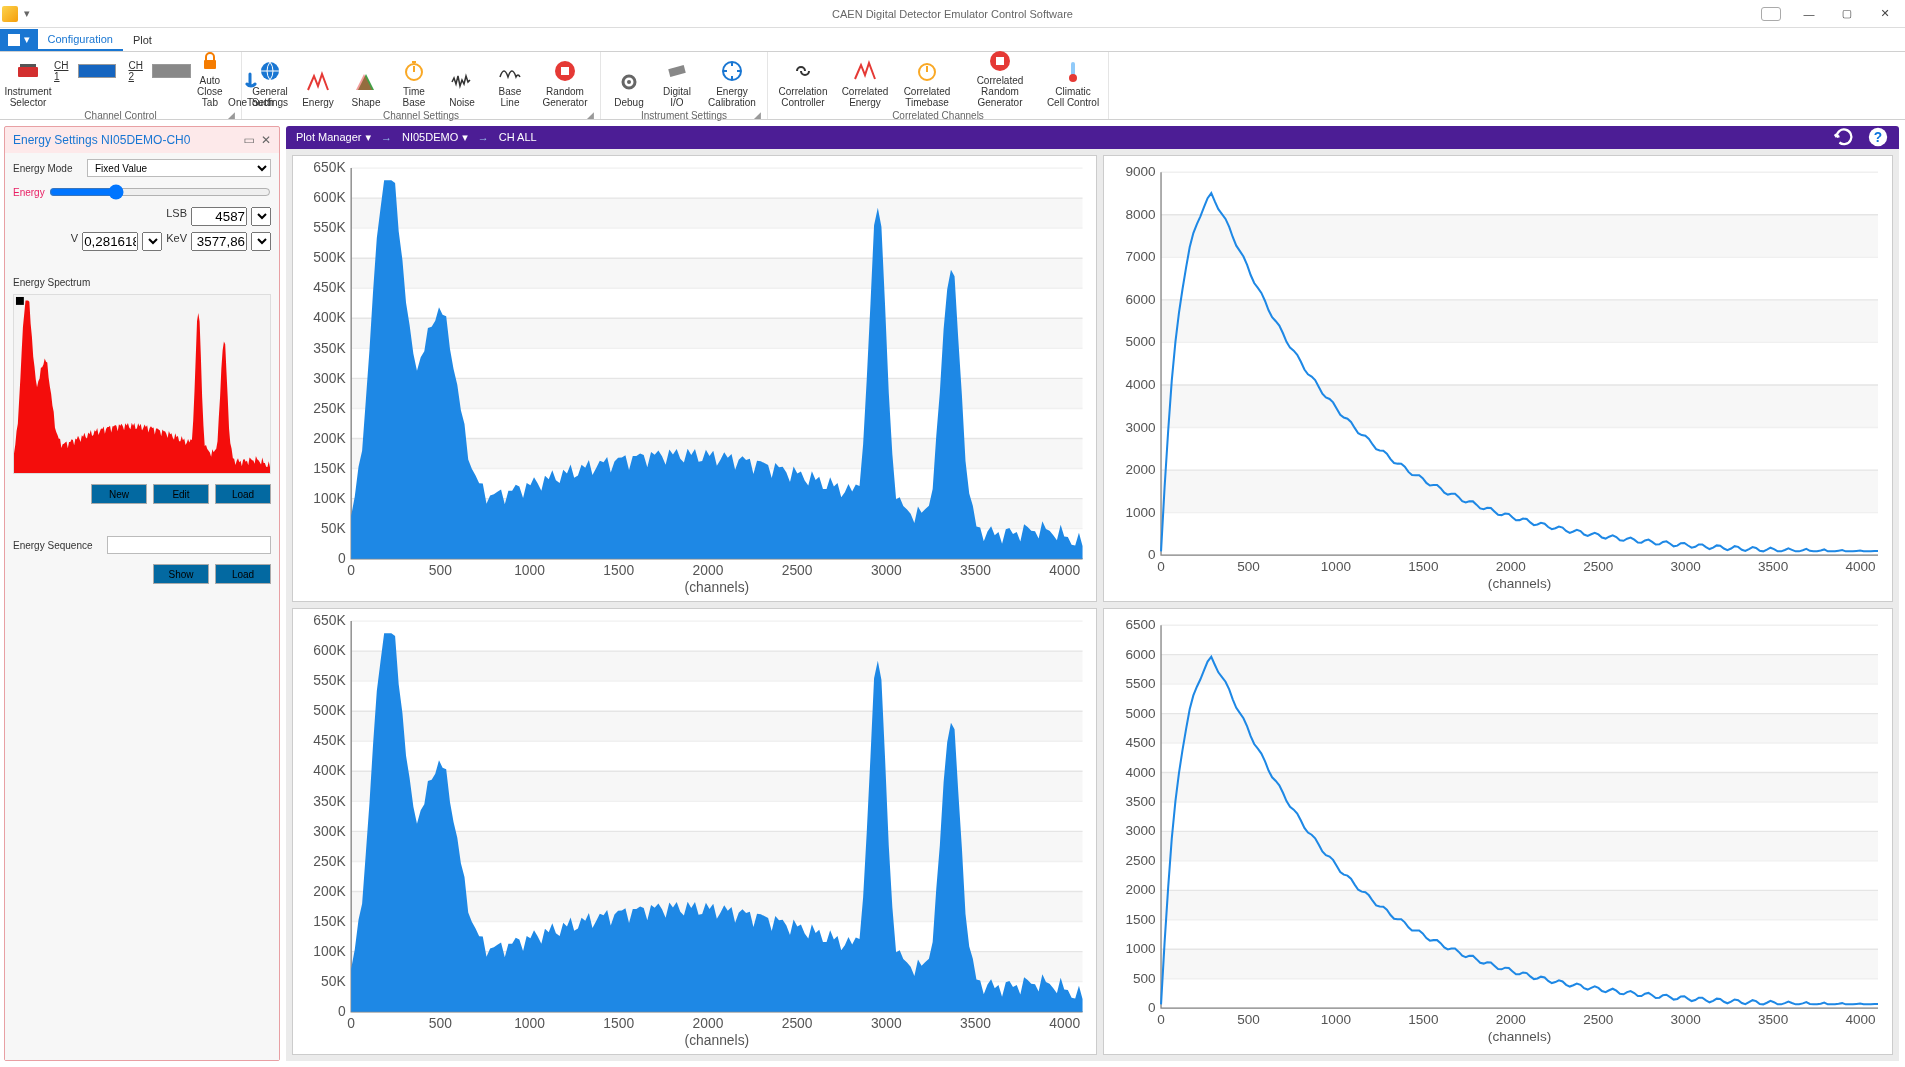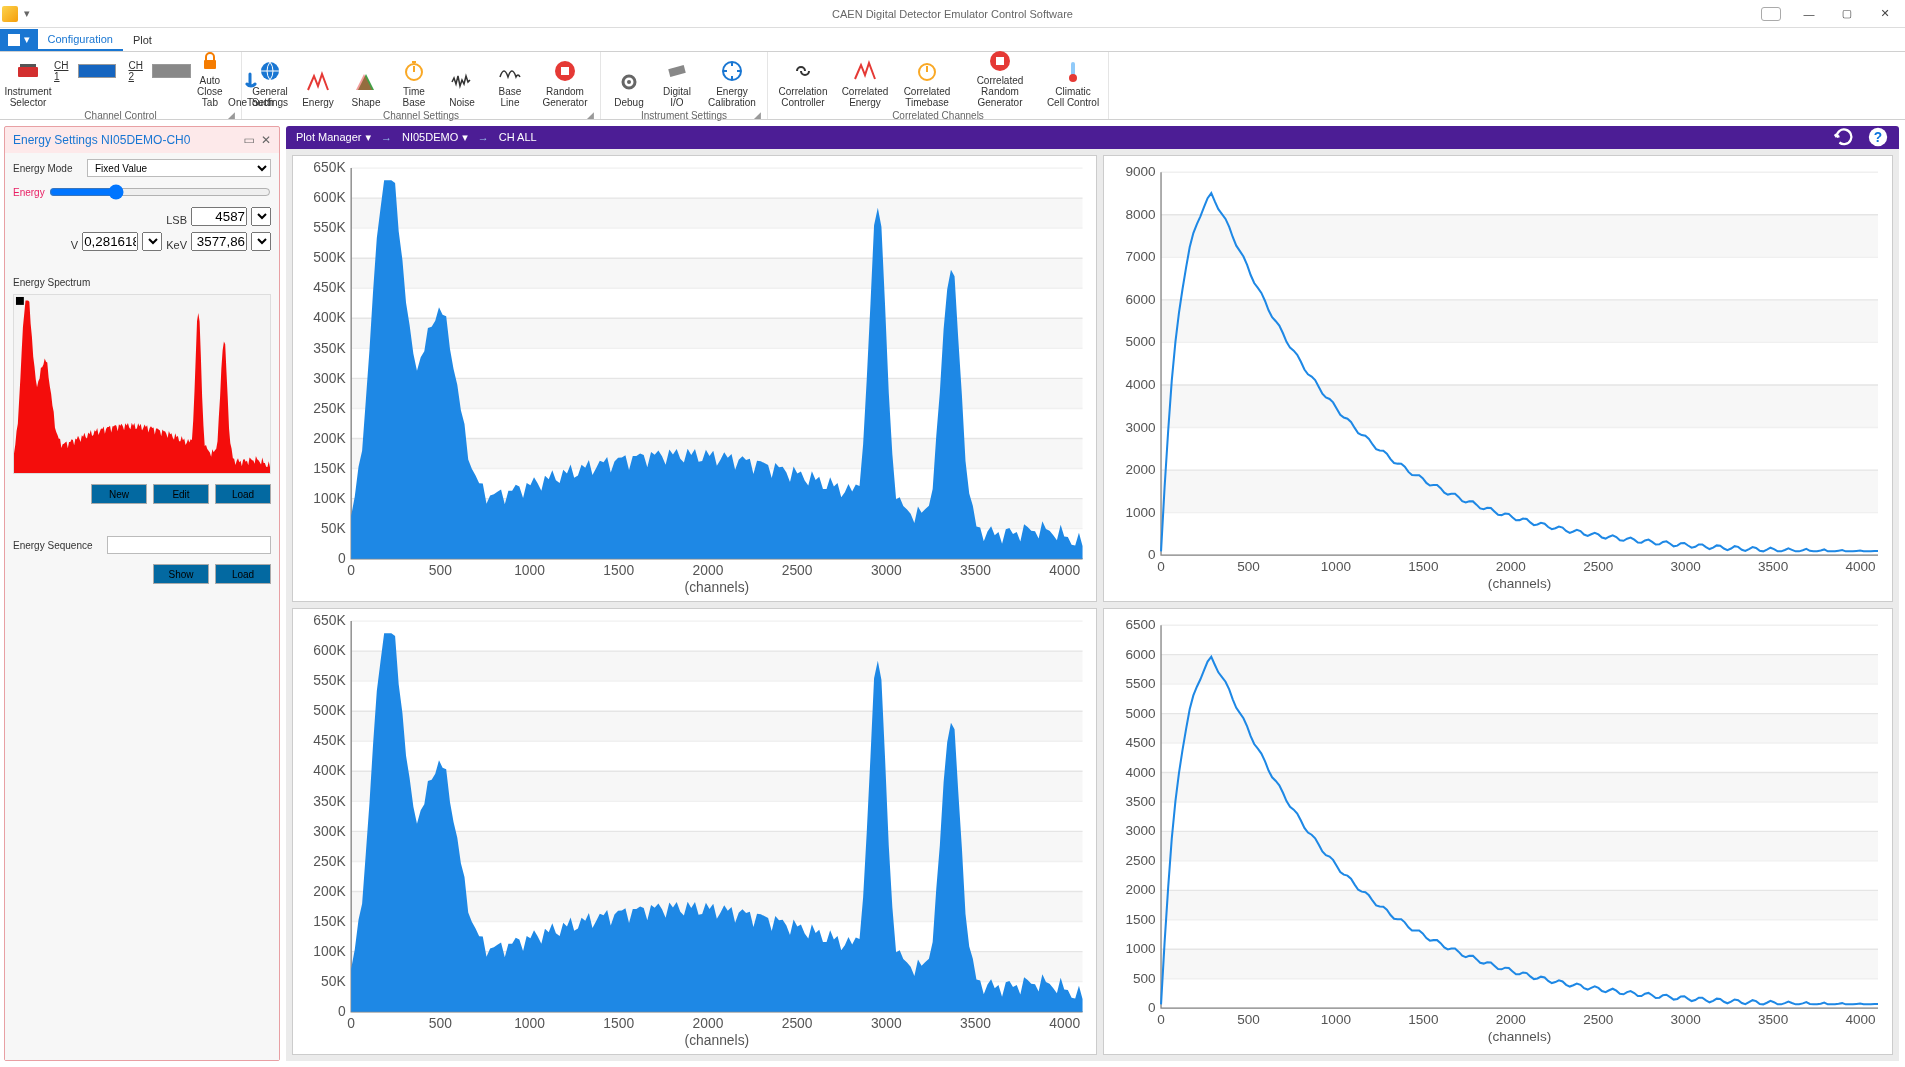--- a/index.html
+++ b/index.html
@@ -48,7 +48,7 @@
 .slider-row { display: flex; align-items: center; }
 .slider-row input[type=range] { flex: 1; }
 .energy-label { color: #e91e63; font-size: 10px; }
-.input-group { display: flex; justify-content: flex-end; gap: 4px; align-items: flex-end; }
+.input-group { display: flex; justify-content: flex-end; gap: 4px; align-items: flex-start; }
 .input-group input { width: 56px; text-align: right; }
 .input-group select { width: 20px; }
 

